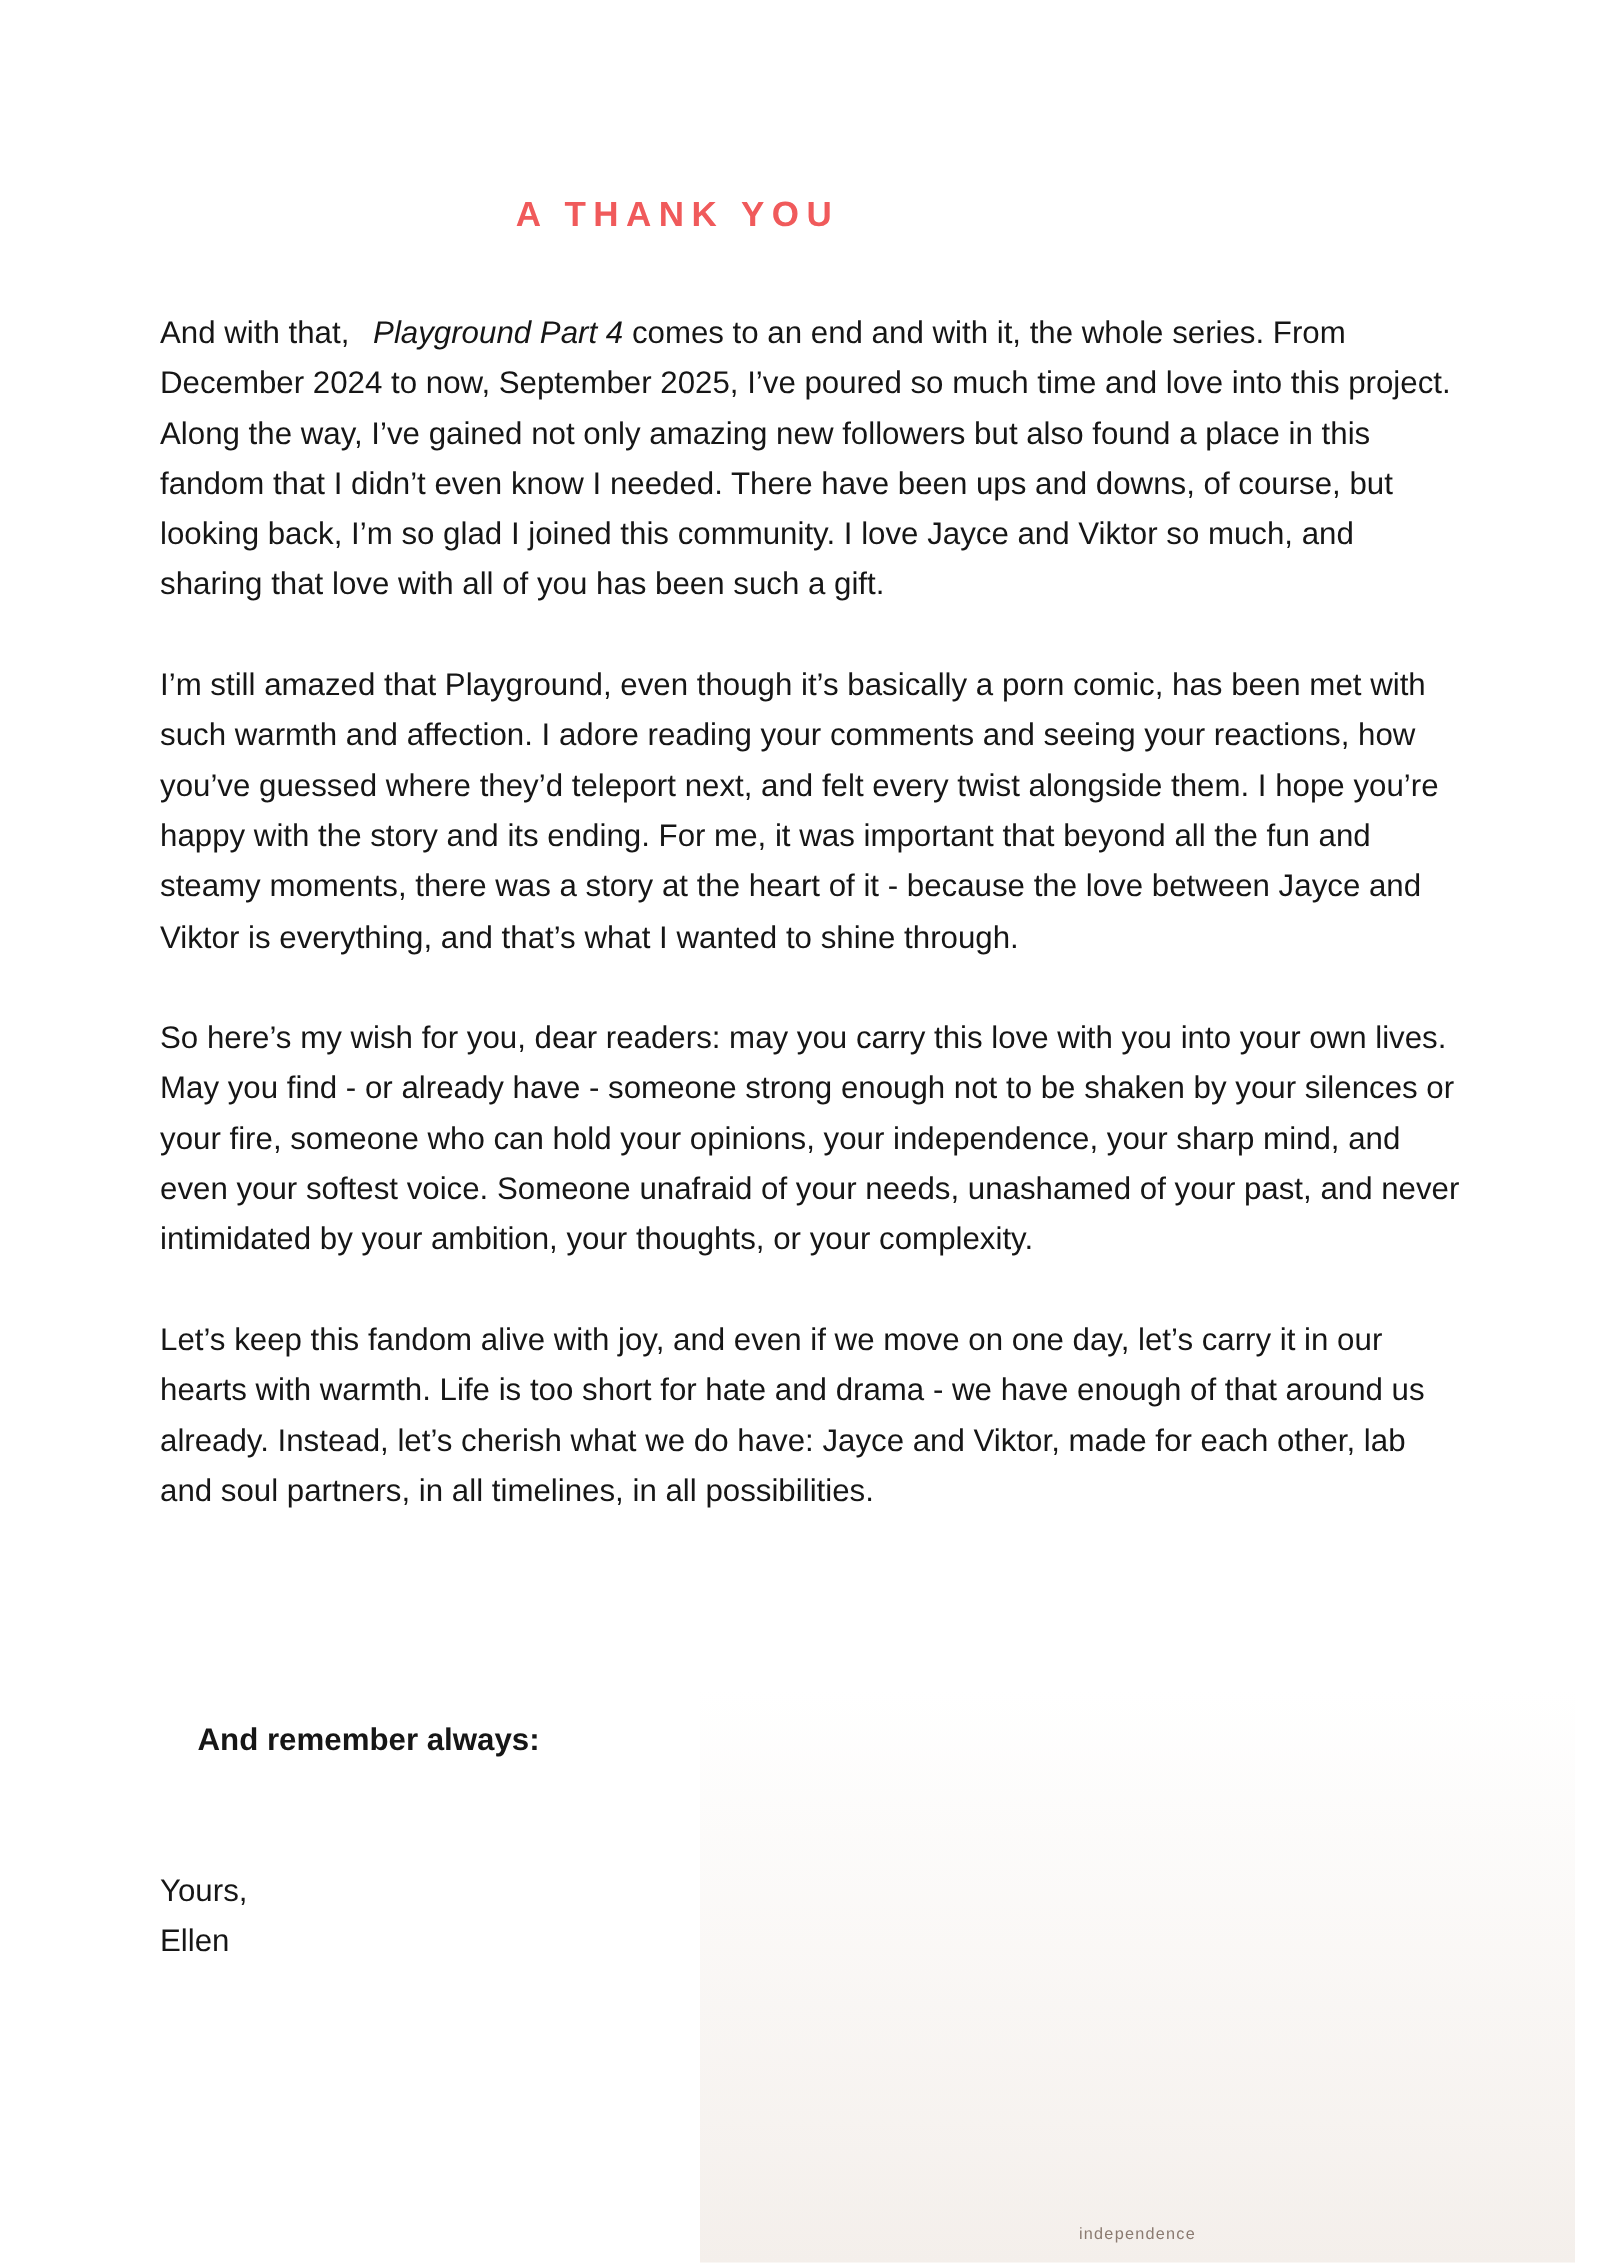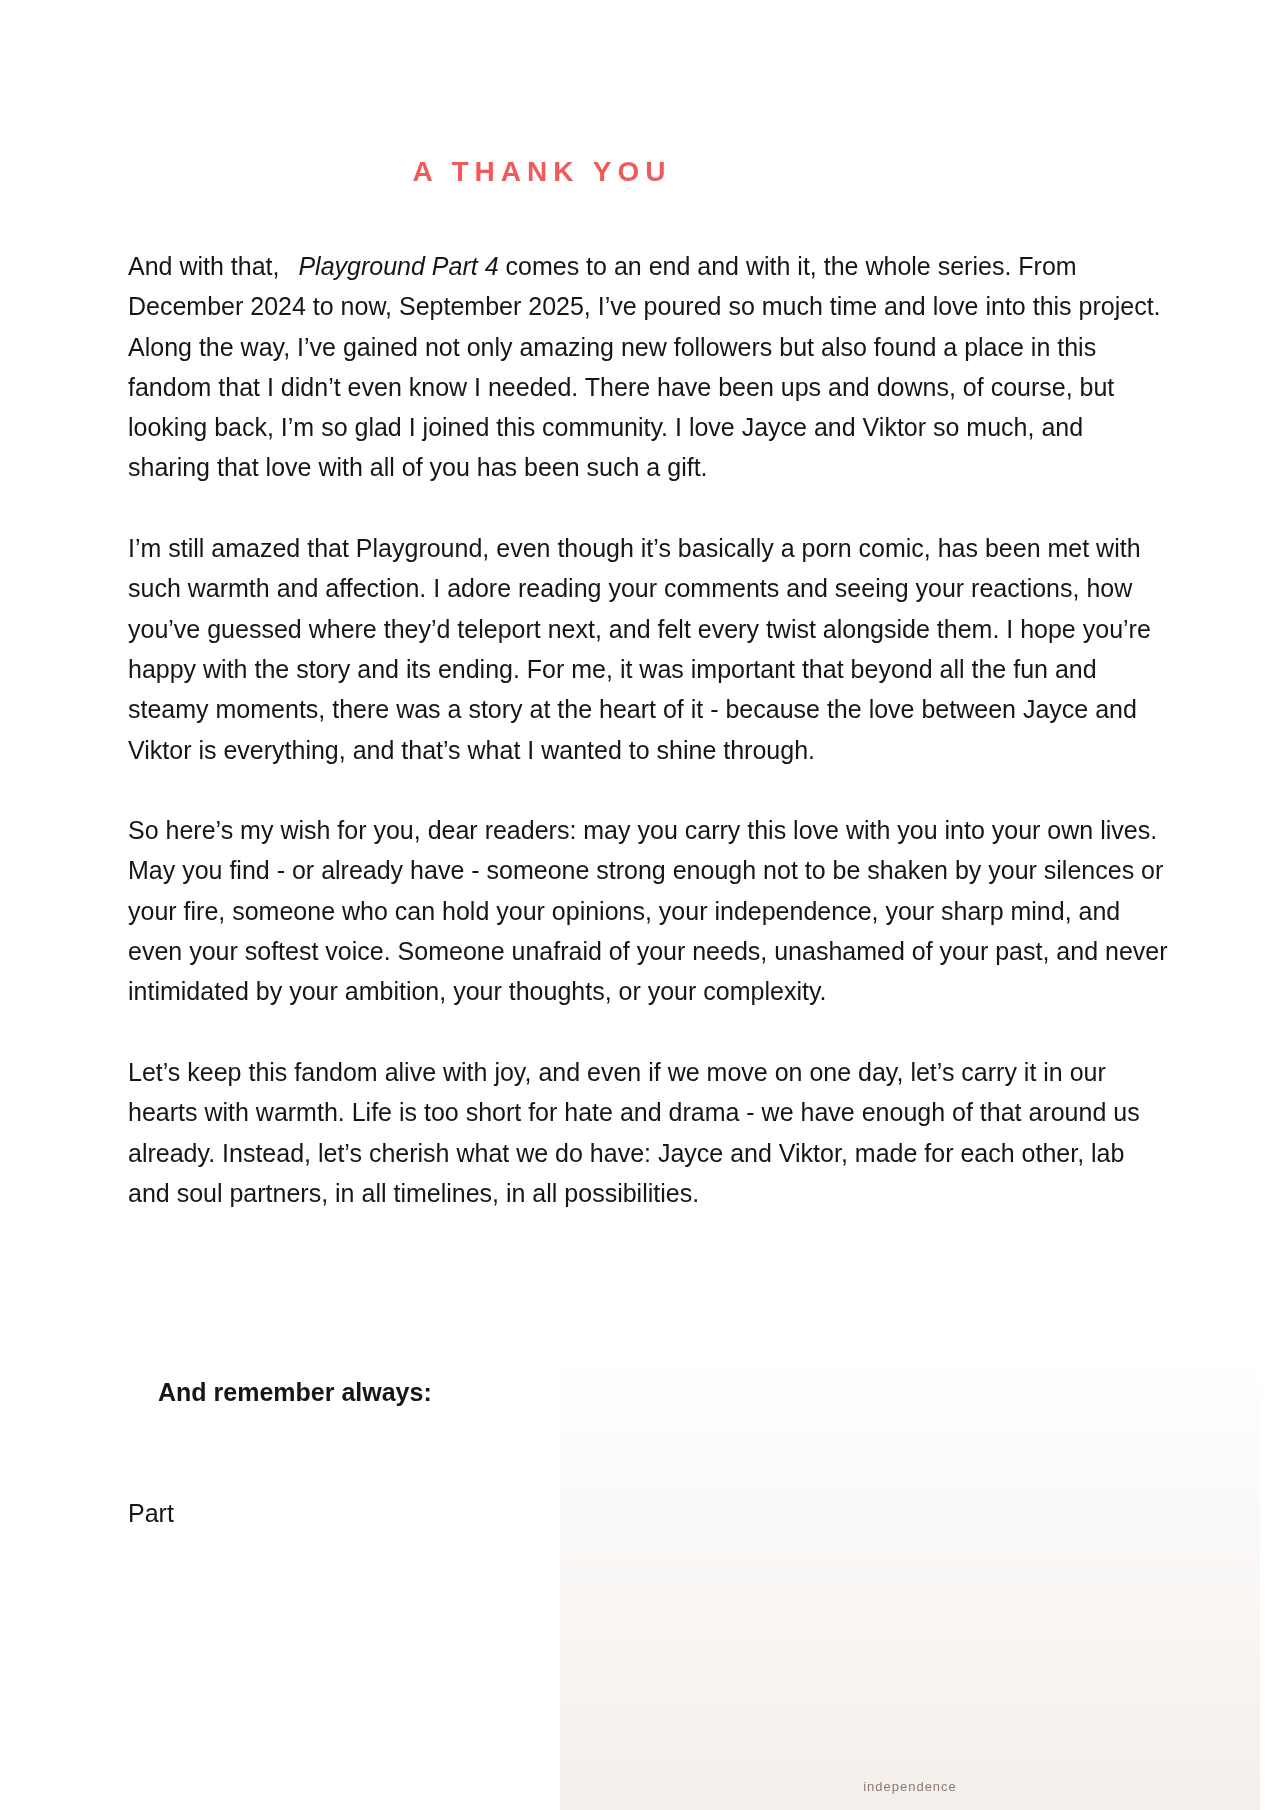--- a/index.html
+++ b/index.html
@@ -36,6 +36,7 @@
 </div>
 
 <div class="sign">
+  <div>Yours,</div>
   <div>Part</div>
 </div>
 

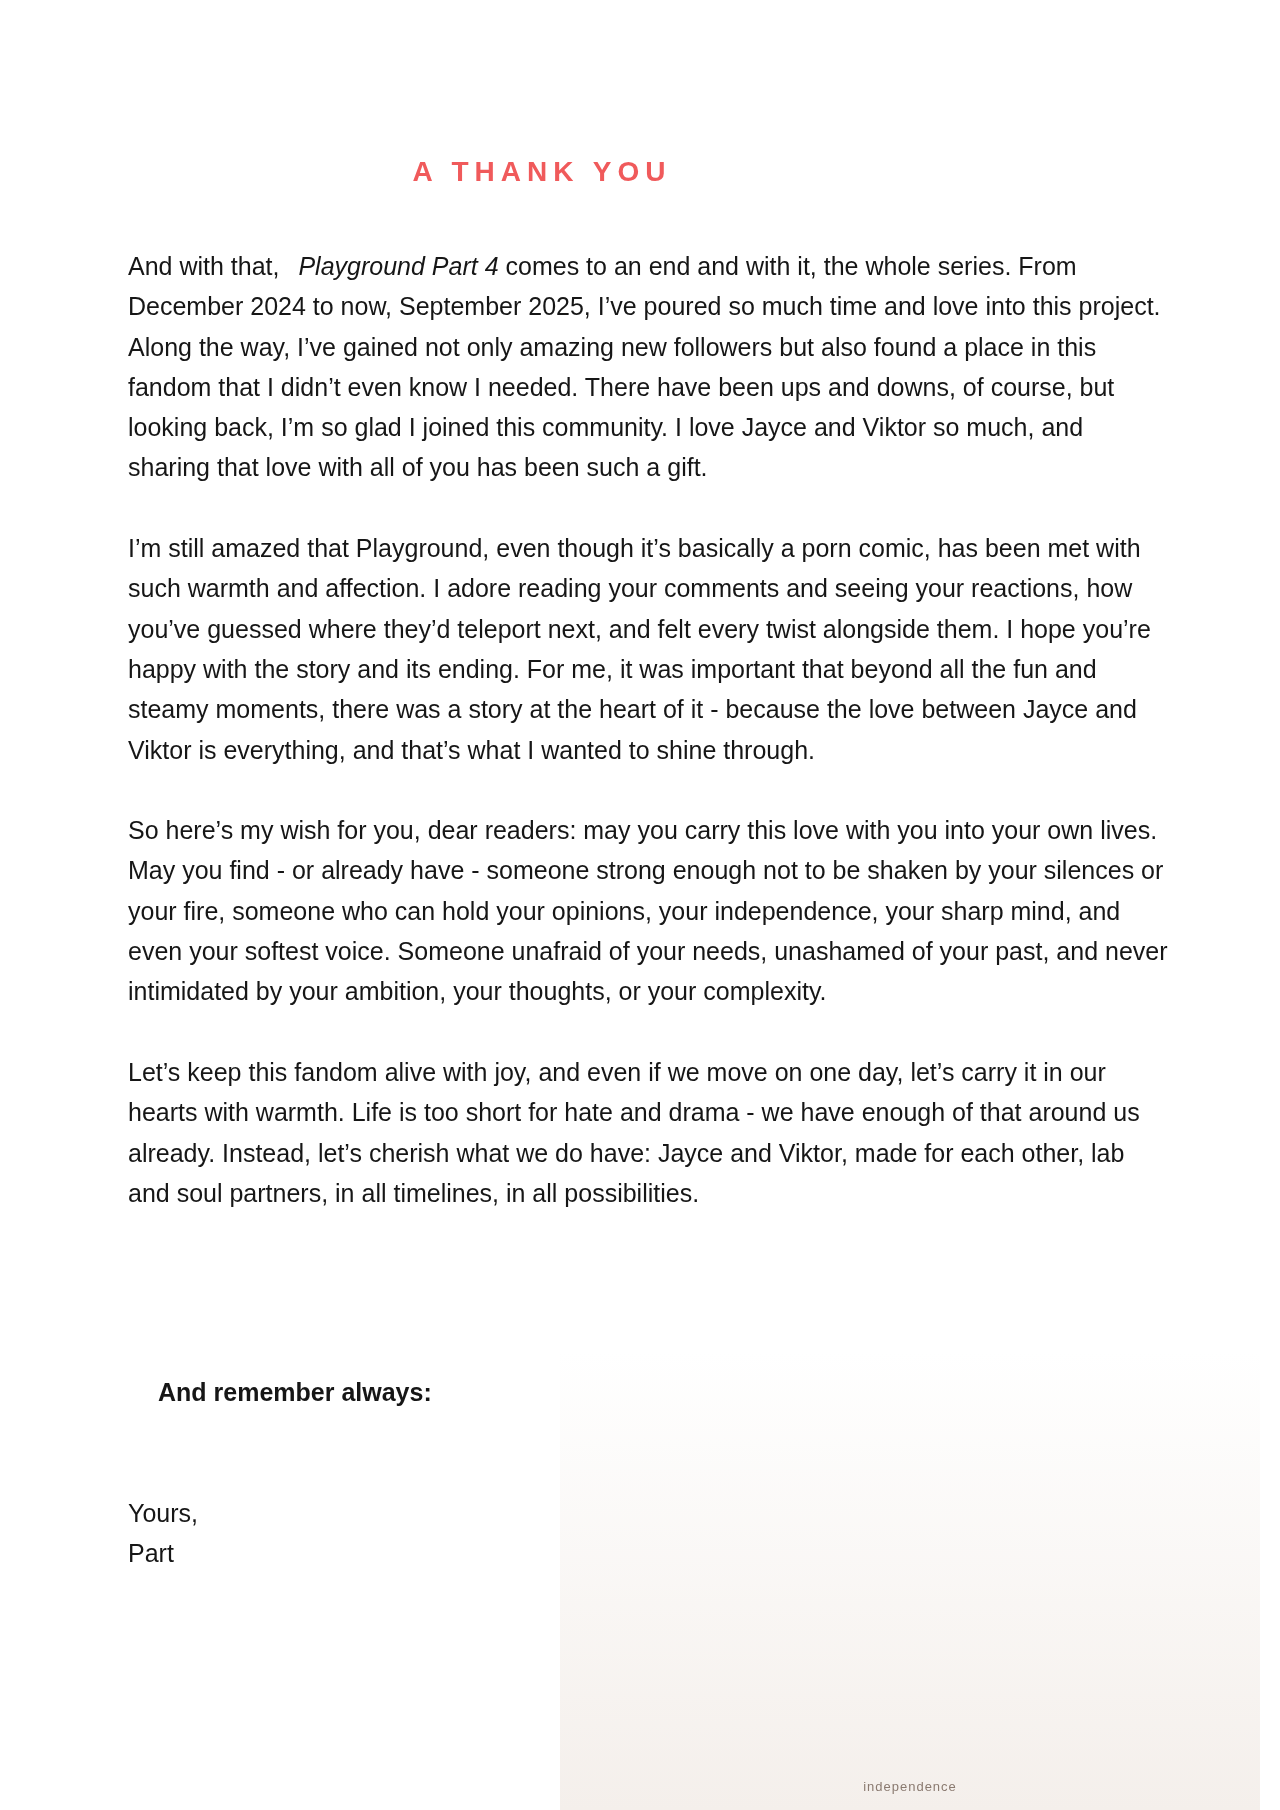--- a/index.html
+++ b/index.html
@@ -37,7 +37,7 @@
 
 <div class="sign">
   <div>Yours,</div>
-  <div>Part</div>
+  <div>Ellen</div>
 </div>
 
 <div class="illustration">

